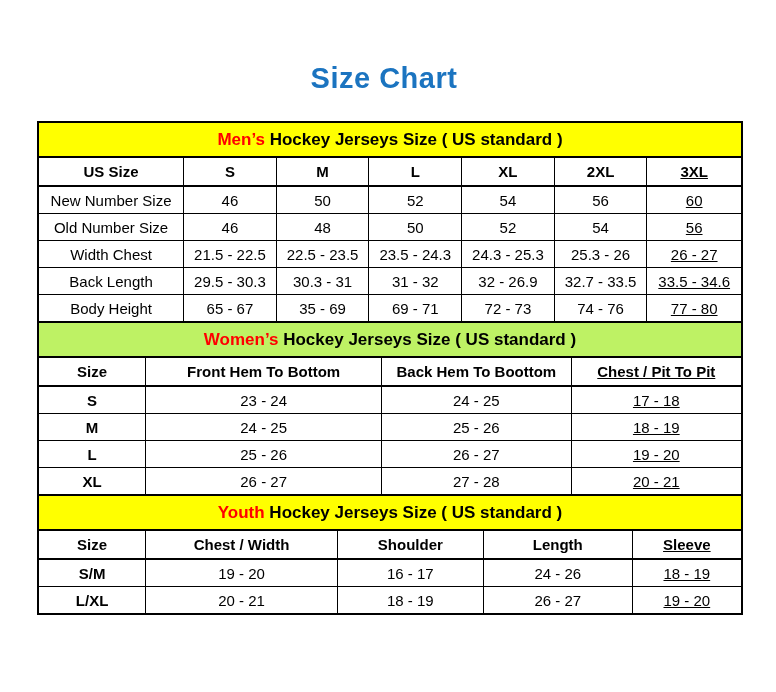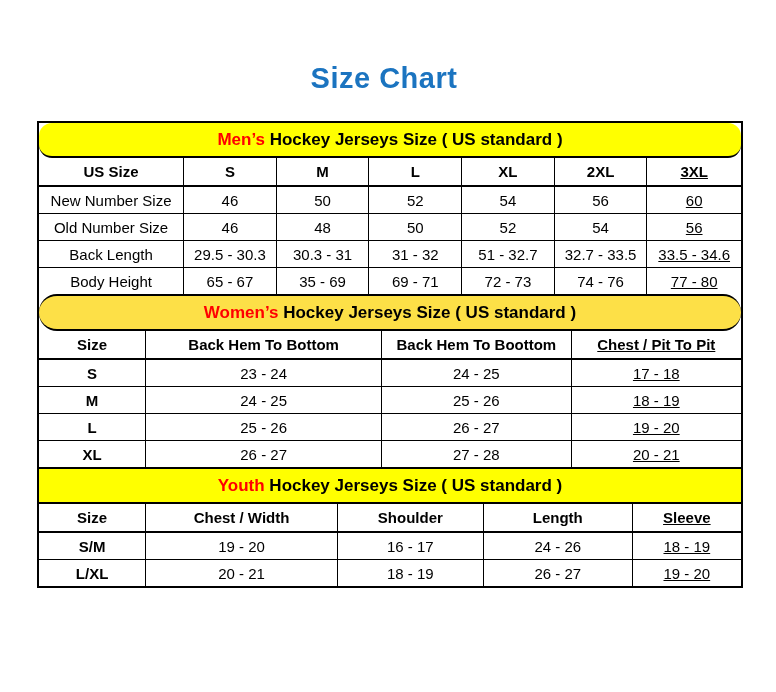--- a/index.html
+++ b/index.html
@@ -32,7 +32,7 @@
     border-bottom: 2px solid #000;
     white-space: pre;
   }
-  .chart > .band:first-child { border-top: none; border-radius: 13px; }
+  .chart > .band:first-child { border-top: none; }
   table.sec {
     width: 100%;
     border-collapse: collapse;

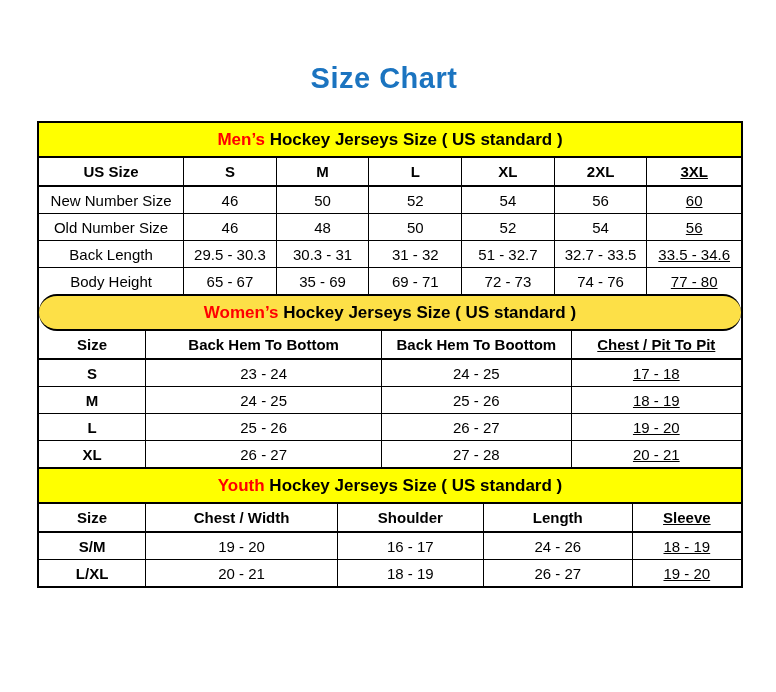--- a/index.html
+++ b/index.html
@@ -110,6 +110,15 @@
           <td>52</td>
           <td>54</td>
           <td>56</td>
+        </tr>
+        <tr>
+          <td>Width Chest</td>
+          <td>21.5 - 22.5</td>
+          <td>22.5 - 23.5</td>
+          <td>23.5 - 24.3</td>
+          <td>24.3 - 25.3</td>
+          <td>25.3 - 26</td>
+          <td>26 - 27</td>
         </tr>
         <tr>
           <td>Back Length</td>

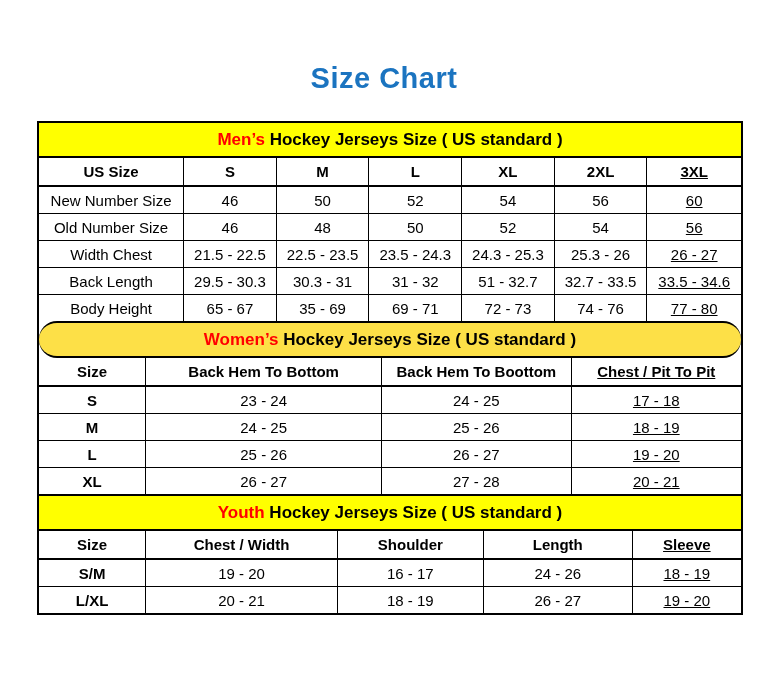--- a/index.html
+++ b/index.html
@@ -125,7 +125,7 @@
           <td>29.5 - 30.3</td>
           <td>30.3 - 31</td>
           <td>31 - 32</td>
-          <td>51 - 32.7</td>
+          <td>32 - 26.9</td>
           <td>32.7 - 33.5</td>
           <td>33.5 - 34.6</td>
         </tr>

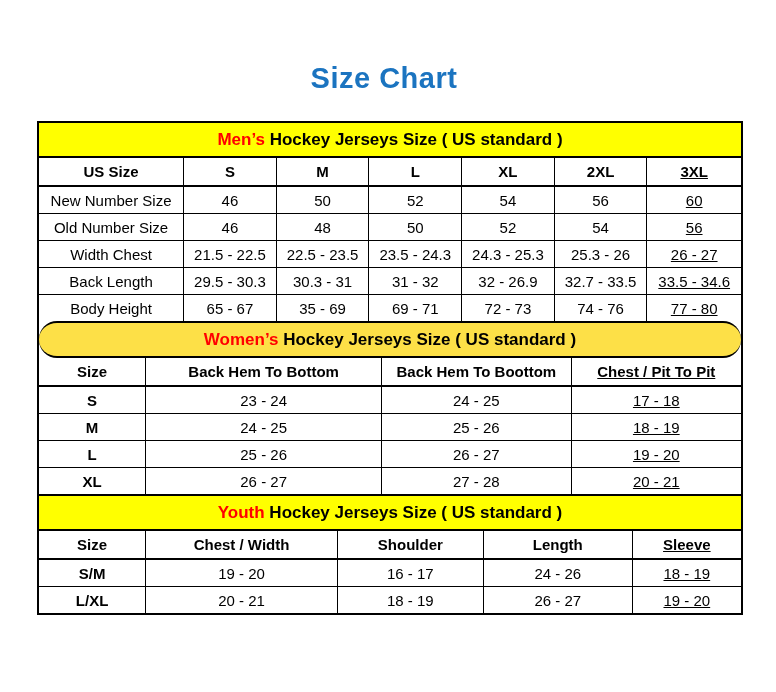--- a/index.html
+++ b/index.html
@@ -140,7 +140,7 @@
         </tr>
       </tbody>
     </table>
-    <div class="band" style="background: #fde047; border-radius: 18px;"><span class="band-hi" style="color: rgb(255, 0, 0);">Women’s</span><span class="band-rest"> Hockey Jerseys Size ( US standard )</span></div>
+    <div class="band" style="background: #bef264;"><span class="band-hi" style="color: rgb(255, 0, 0);">Women’s</span><span class="band-rest"> Hockey Jerseys Size ( US standard )</span></div>
     <table class="sec sec-womens">
       <colgroup>
         <col style="width: 15.2%;">

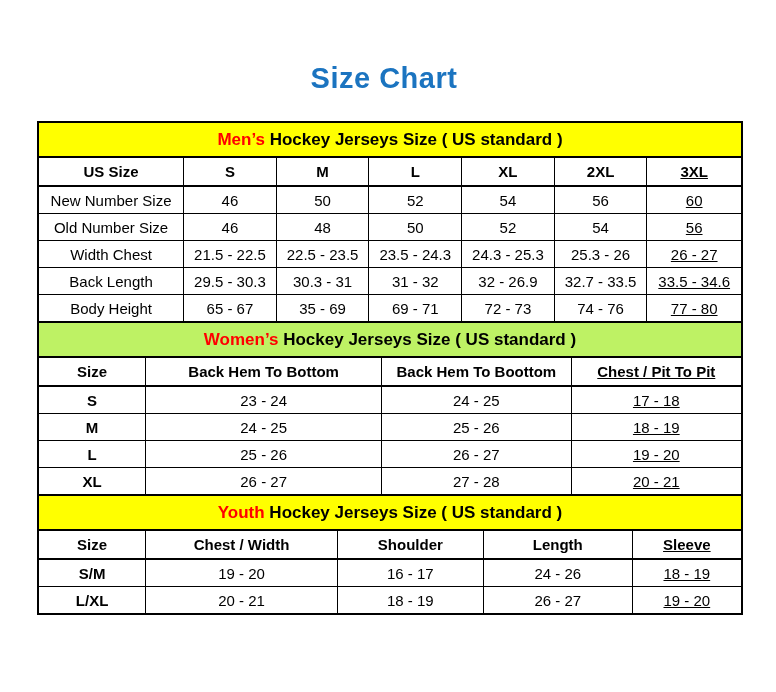--- a/index.html
+++ b/index.html
@@ -151,7 +151,7 @@
       <thead>
         <tr>
           <th>Size</th>
-          <th>Back Hem To Bottom</th>
+          <th>Front Hem To Bottom</th>
           <th>Back Hem To <span class="squiggle" style="text-decoration-color: rgb(217, 48, 37);">Boottom</span></th>
           <th>Chest / Pit To Pit</th>
         </tr>

